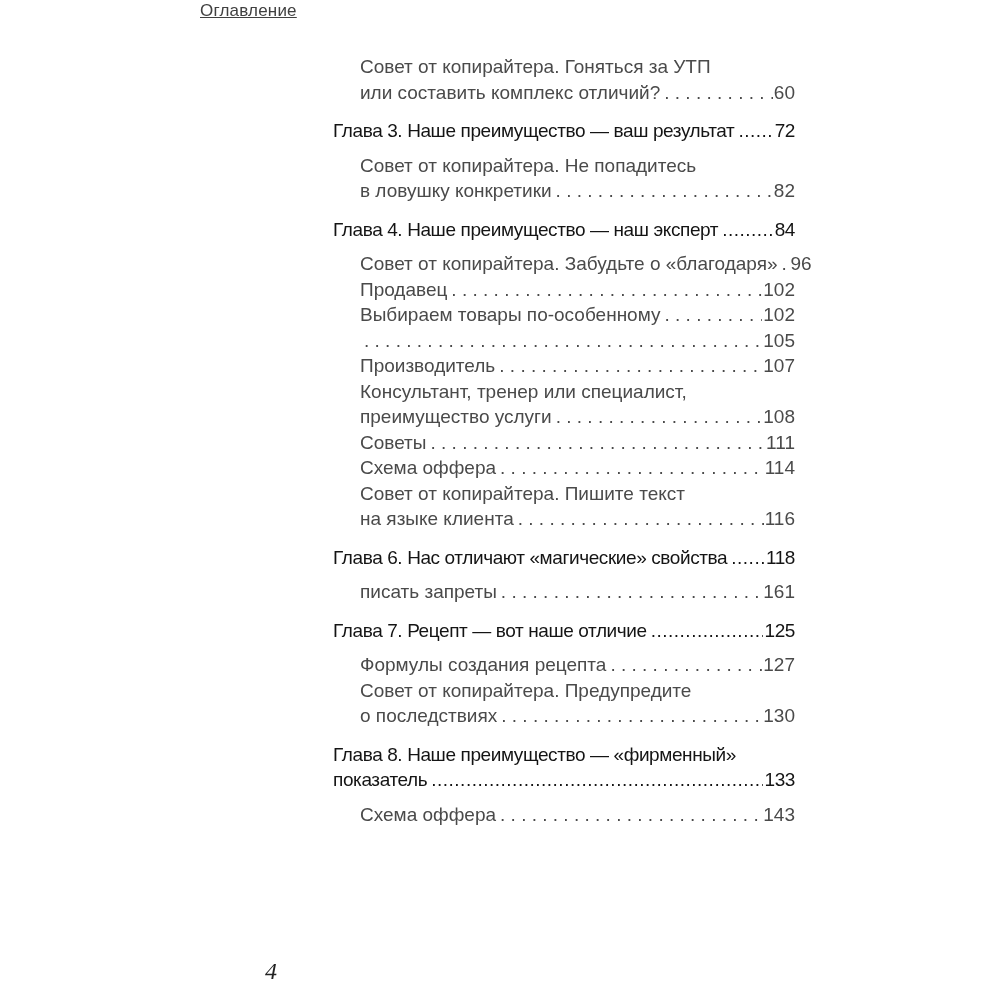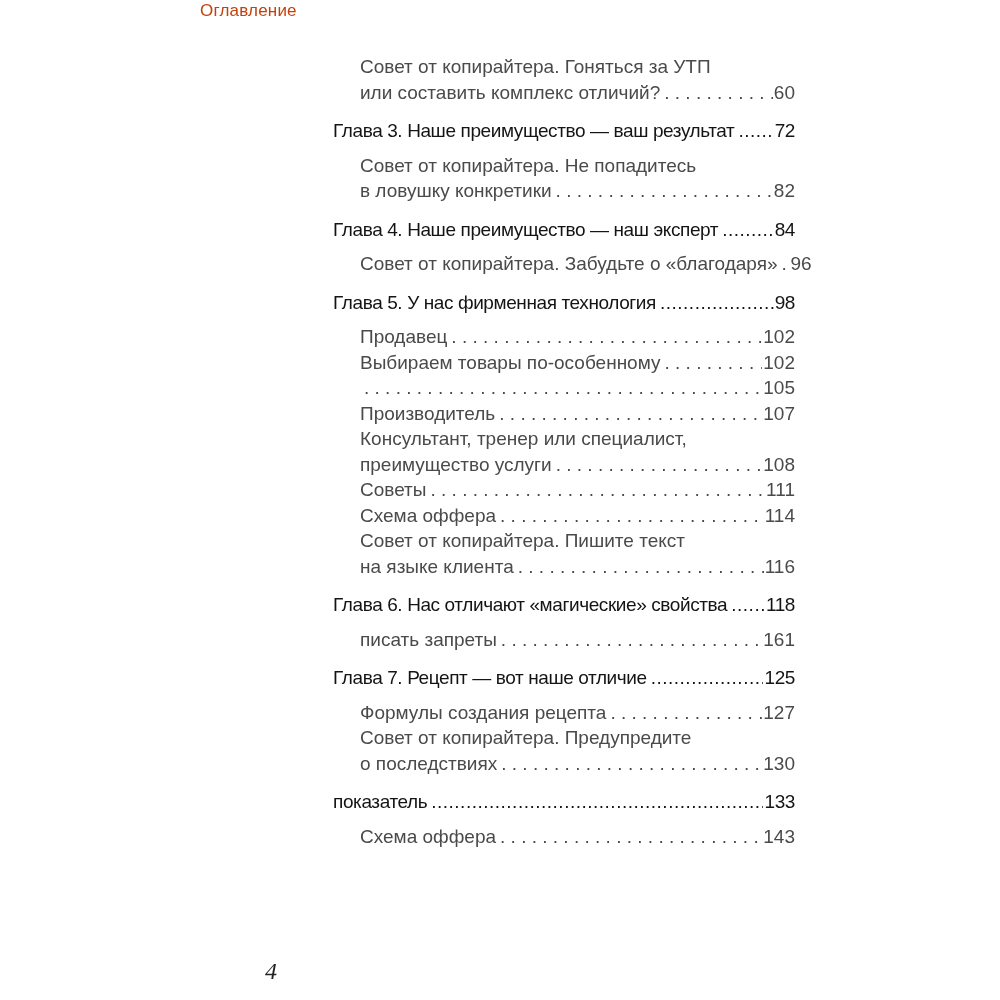--- a/index.html
+++ b/index.html
@@ -17,7 +17,8 @@
     top: 1px;
     font-size: 17px;
     letter-spacing: 0.2px;
-    color: #c2410c;
+    color: #404040;
+    text-decoration: underline;
   }
   .toc {
     position: absolute;

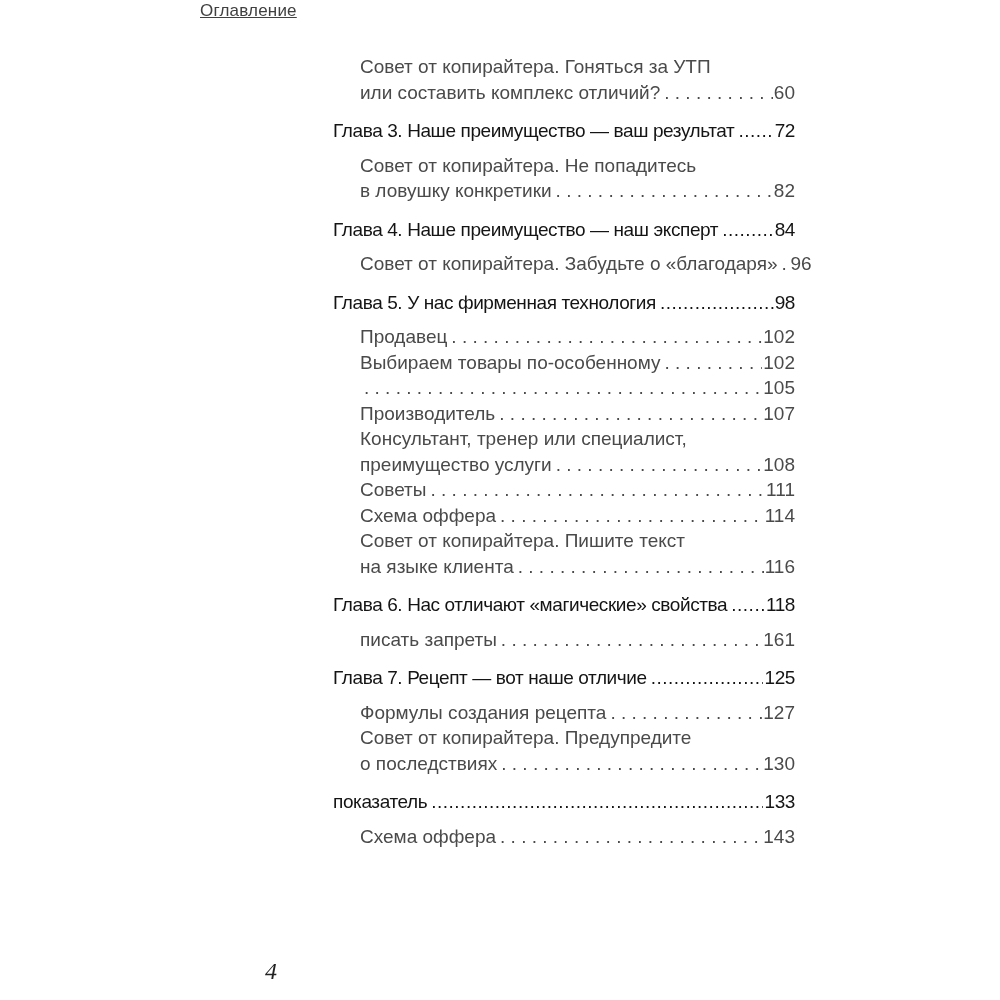--- a/index.html
+++ b/index.html
@@ -113,13 +113,6 @@
           <span class="pagenum">96</span>
         </div>
       </div>
-      <div class="toc-entry chapter">
-        <div class="toc-line">
-          <span class="toc-text">Глава 5. У нас фирменная технология</span>
-          <span class="leader"></span>
-          <span class="pagenum">98</span>
-        </div>
-      </div>
       <div class="toc-entry sub">
         <div class="toc-line">
           <span class="toc-text">Продавец</span>

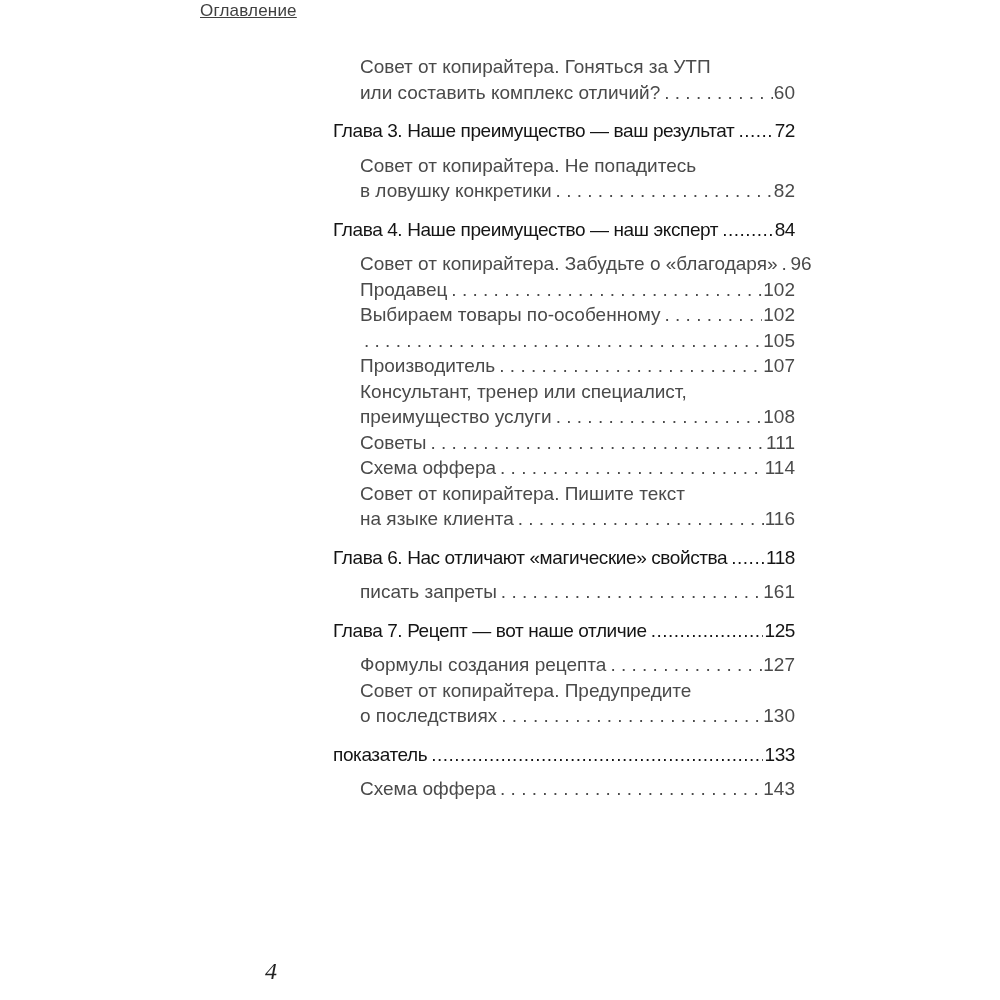--- a/index.html
+++ b/index.html
@@ -214,6 +214,9 @@
       </div>
       <div class="toc-entry chapter">
         <div class="toc-line">
+          <span class="toc-text">Глава 8. Наше преимущество — «фирменный»</span>
+        </div>
+        <div class="toc-line">
           <span class="toc-text">показатель</span>
           <span class="leader"></span>
           <span class="pagenum">133</span>

